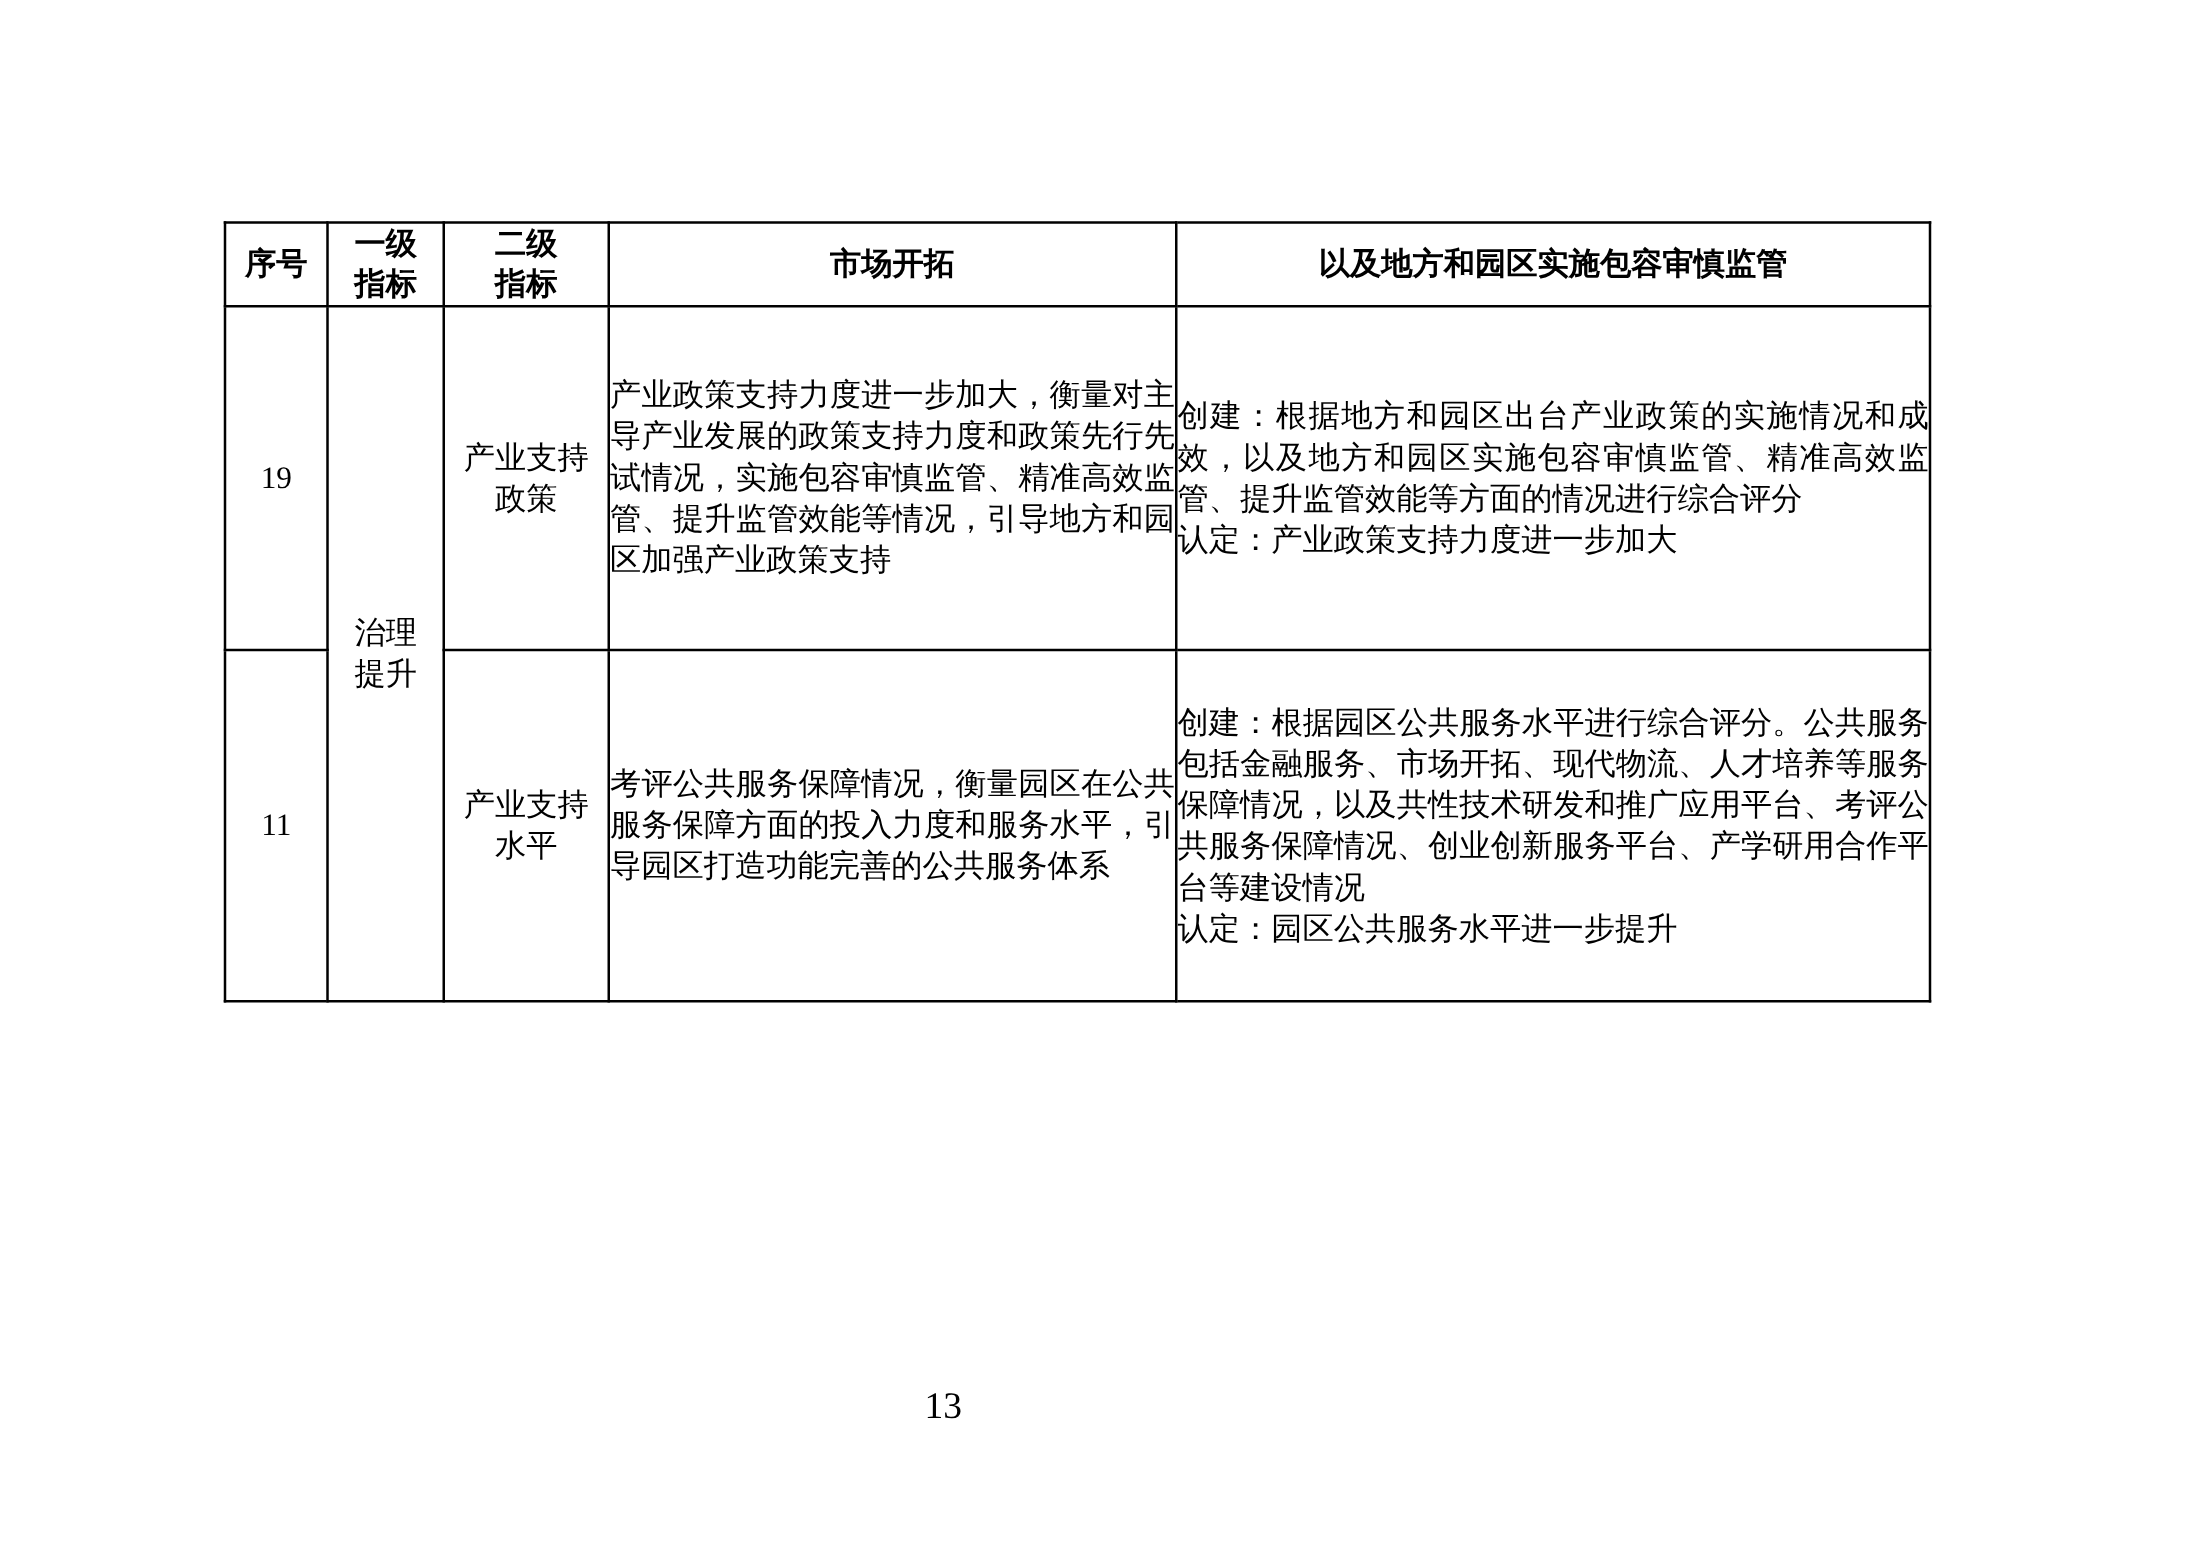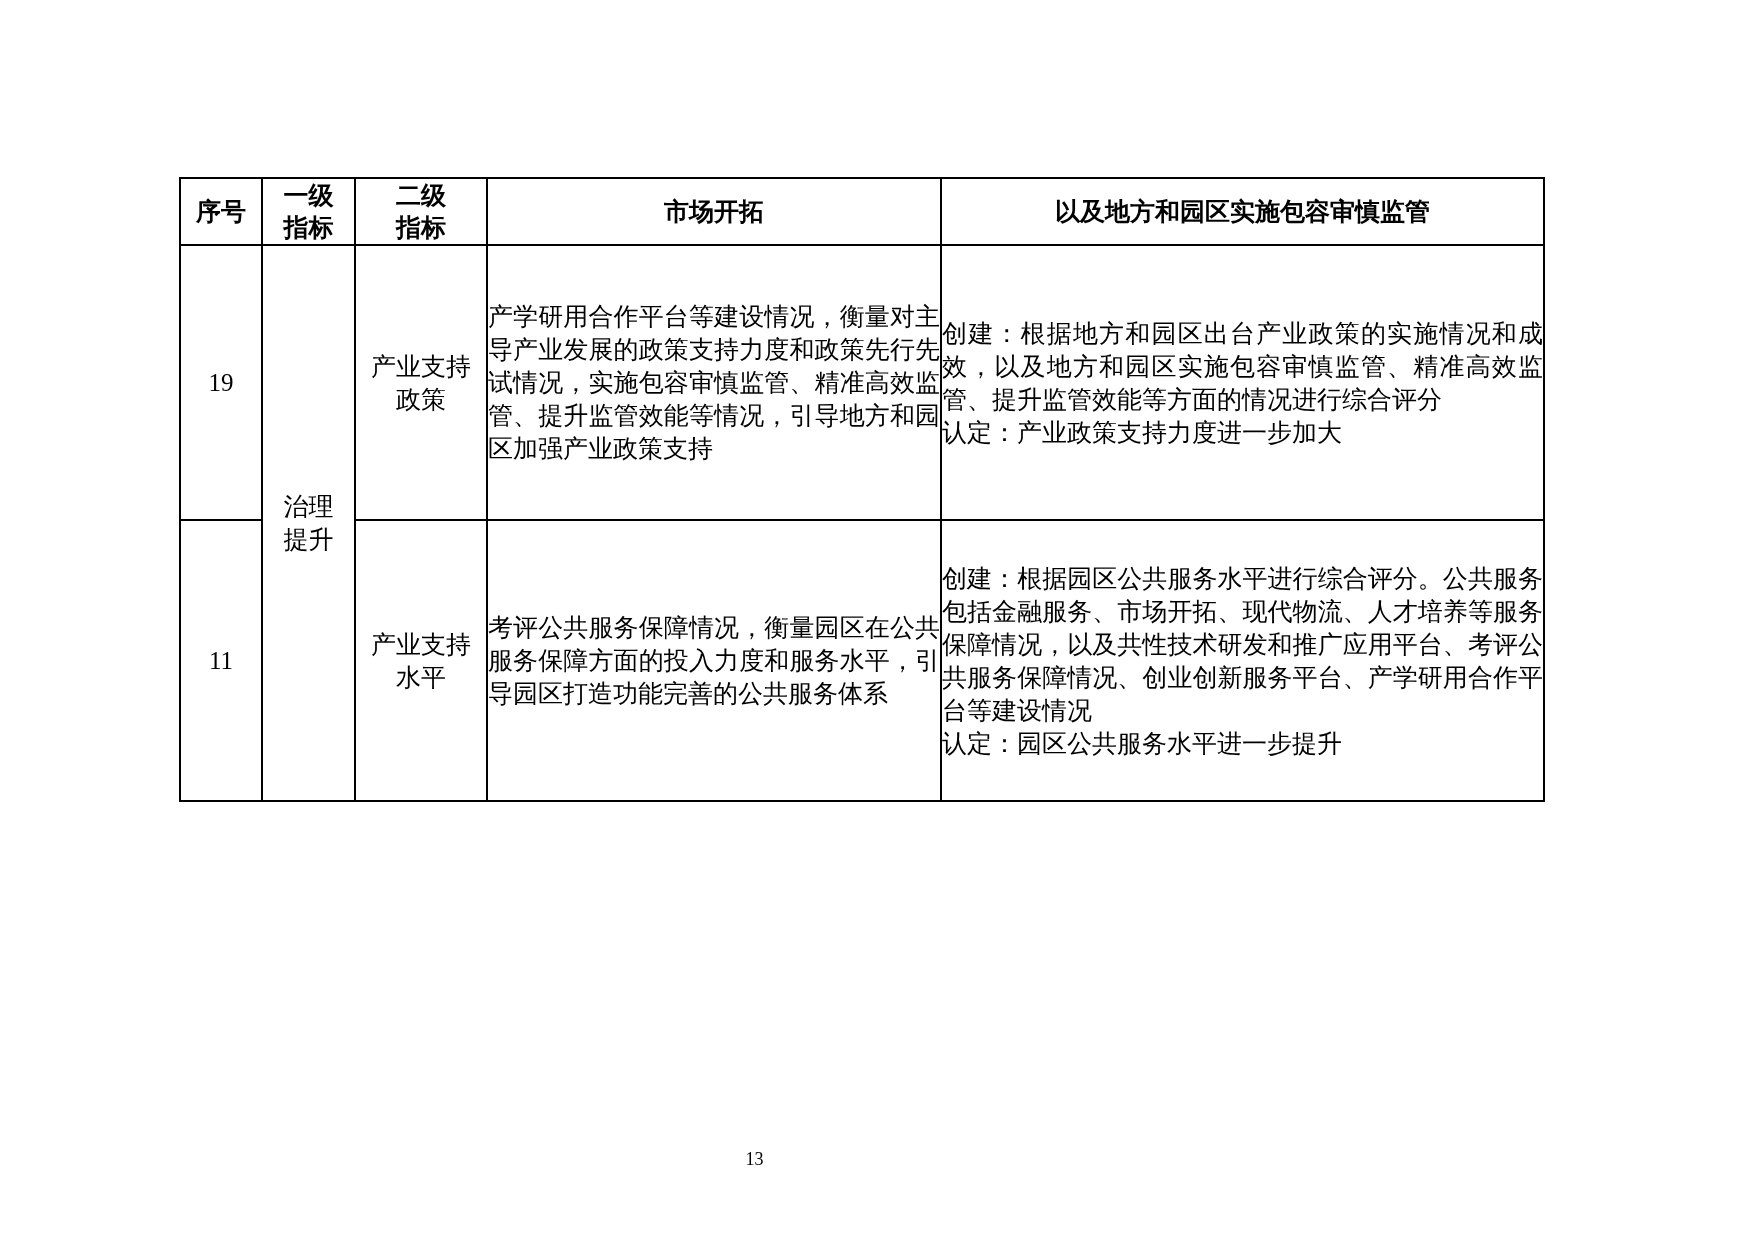--- a/index.html
+++ b/index.html
@@ -92,7 +92,7 @@
 提升</td>
         <td class="cell-center">产业支持
 政策</td>
-        <td class="cell-just">产学研用合作平台等建设情况，衡量对主导产业发展的政策支持力度和政策先行先试情况，实施包容审慎监管、精准高效监管、提升监管效能等情况，引导地方和园区加强产业政策支持</td>
+        <td class="cell-just">产业政策支持力度进一步加大，衡量对主导产业发展的政策支持力度和政策先行先试情况，实施包容审慎监管、精准高效监管、提升监管效能等情况，引导地方和园区加强产业政策支持</td>
         <td class="cell-just">创建：根据地方和园区出台产业政策的实施情况和成效，以及地方和园区实施包容审慎监管、精准高效监管、提升监管效能等方面的情况进行综合评分
 认定：产业政策支持力度进一步加大</td>
       </tr>

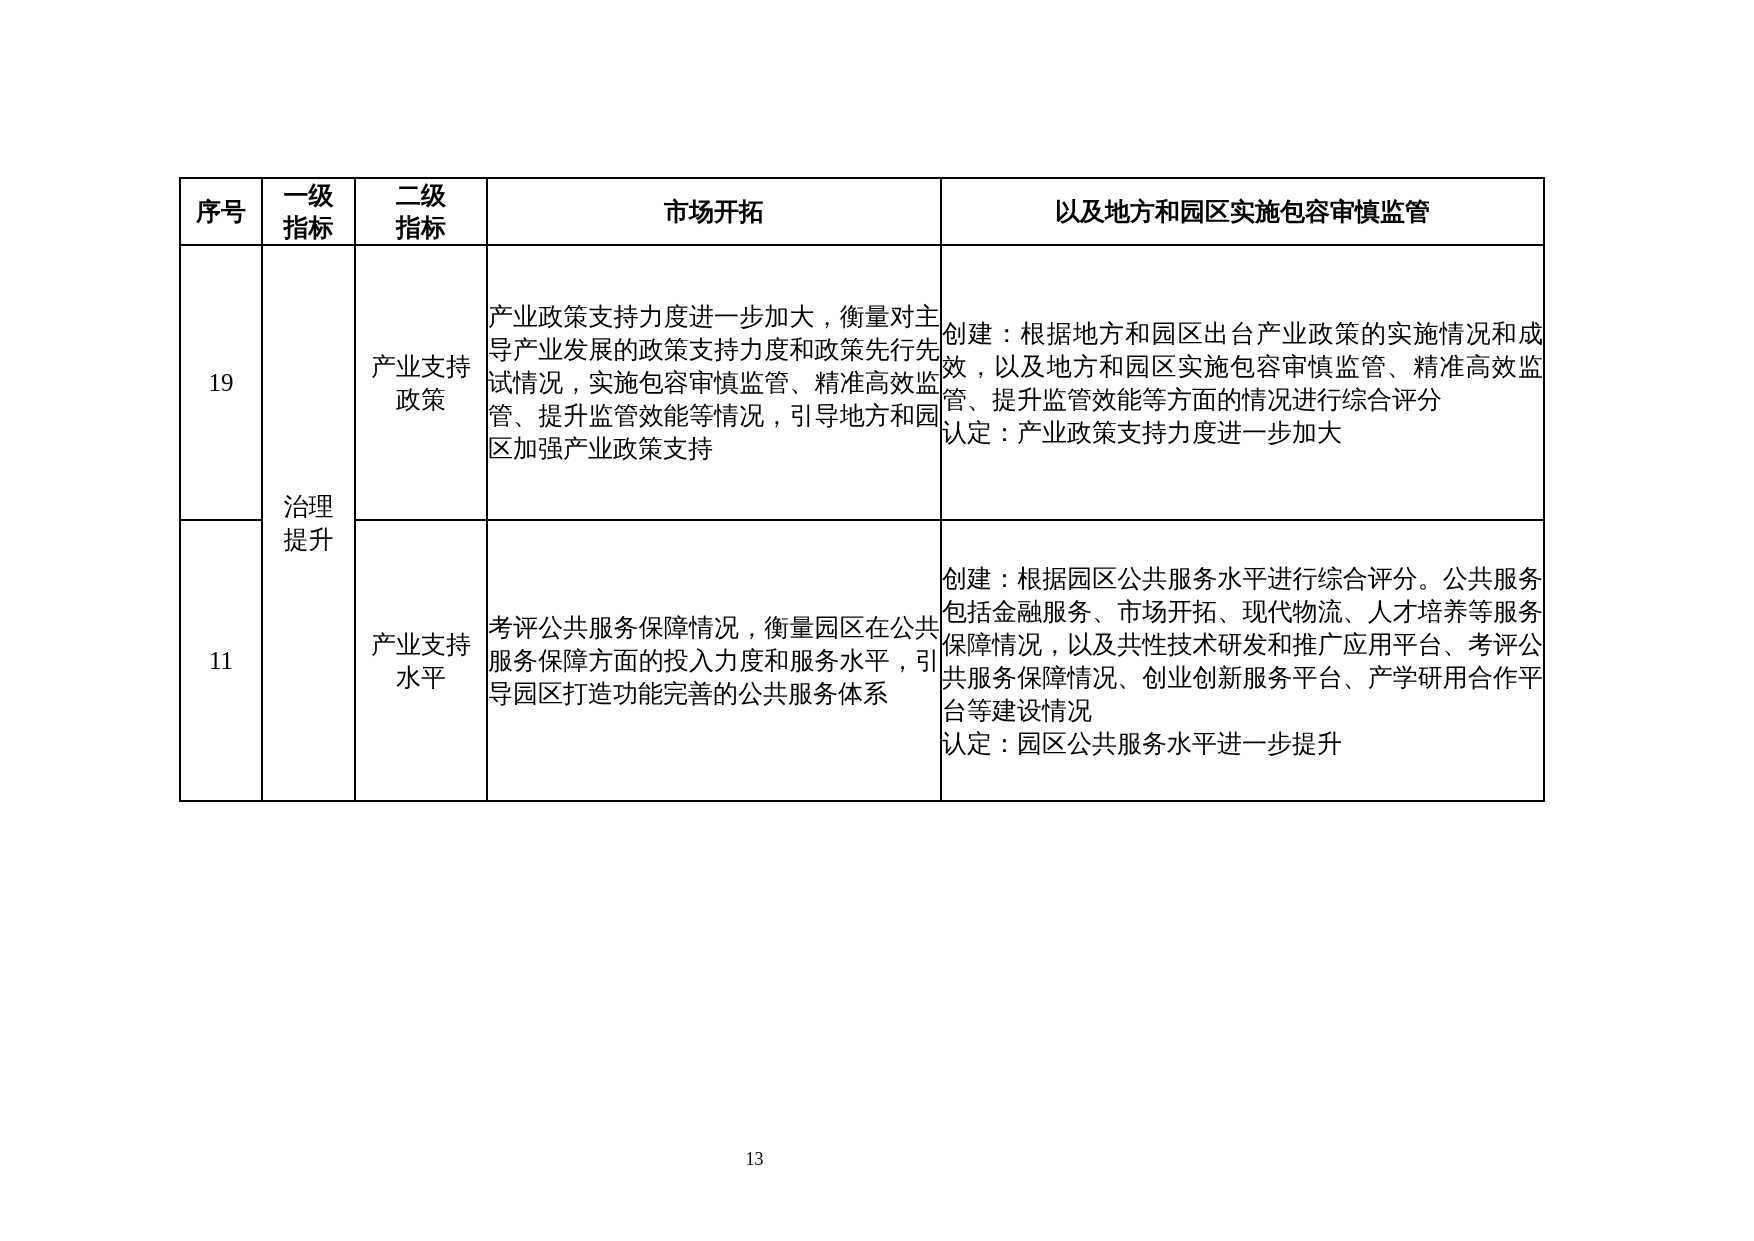--- a/index.html
+++ b/index.html
@@ -56,10 +56,10 @@
   .page-number {
     position: absolute;
     left: 0;
-    top: 1144px;
+    top: 1110px;
     width: 1509px;
     text-align: center;
-    font-size: 18px;
+    font-size: 30px;
     line-height: 30px;
   }
 </style>

